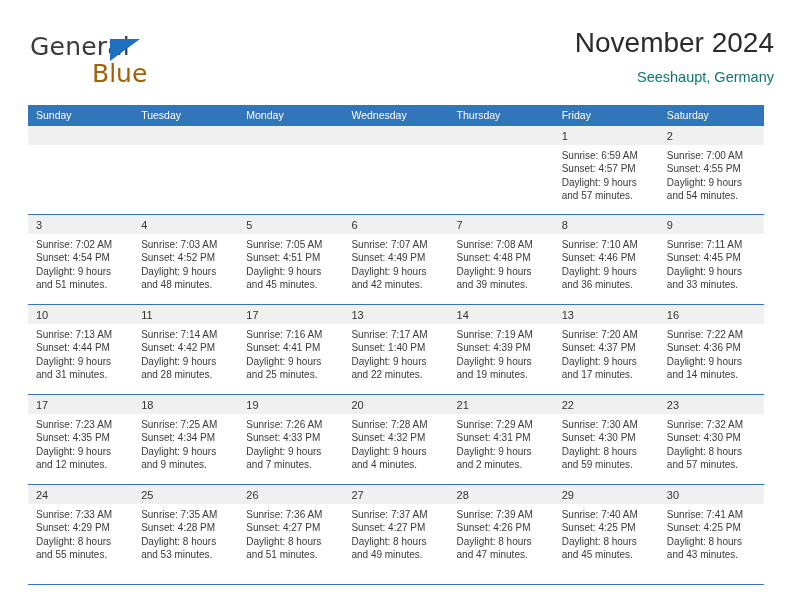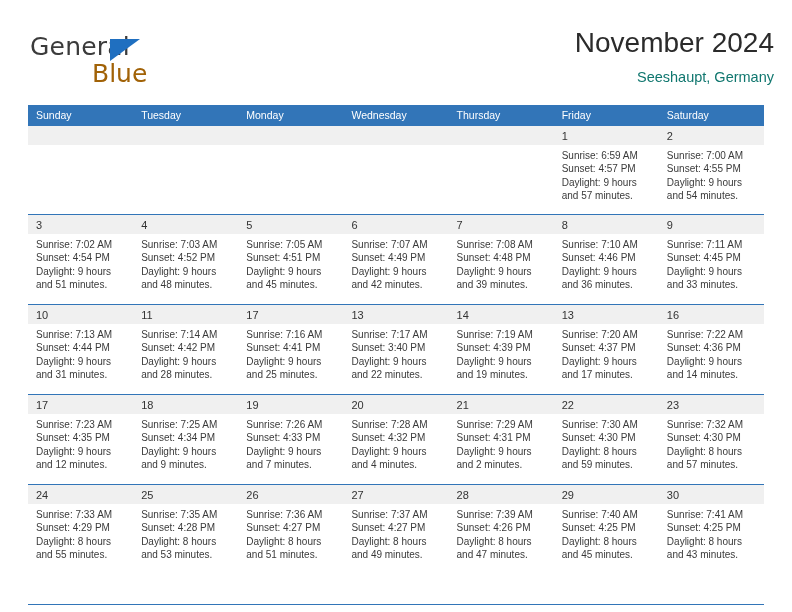--- a/index.html
+++ b/index.html
@@ -313,7 +313,7 @@
         <div class="day-number-bar"><span class="day-number">13</span></div>
         <div class="day-info">
           <div>Sunrise: 7:17 AM</div>
-          <div>Sunset: 3:40 PM</div>
+          <div>Sunset: 1:40 PM</div>
           <div>Daylight: 9 hours</div>
           <div>and 22 minutes.</div>
         </div>

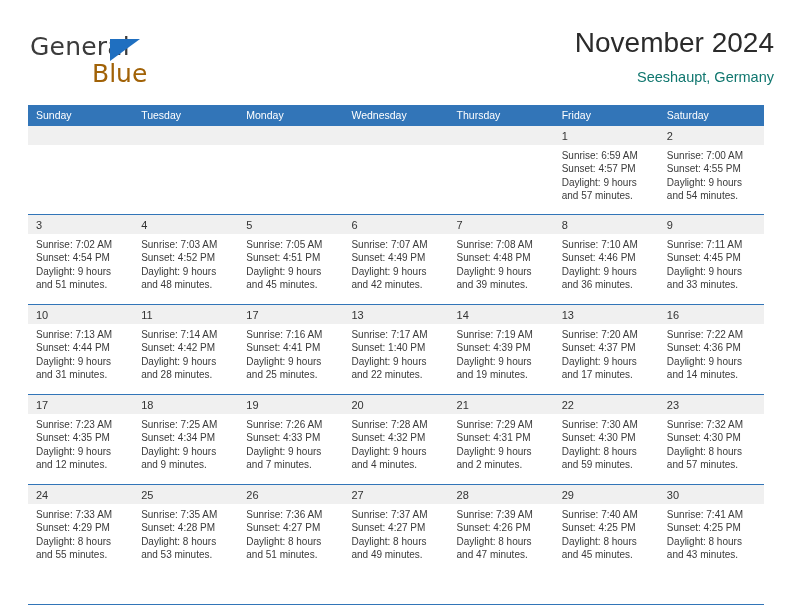--- a/index.html
+++ b/index.html
@@ -117,7 +117,7 @@
   }
   .week-row.first { height: 89px; }
   .week-row.std   { height: 90px; }
-  .week-row.last  { height: 120px; border-bottom: 1px solid #3275b8; }
+  .week-row.last  { height: 100px; border-bottom: 1px solid #3275b8; }
 
   .day-cell {
     flex: 1 1 0;

